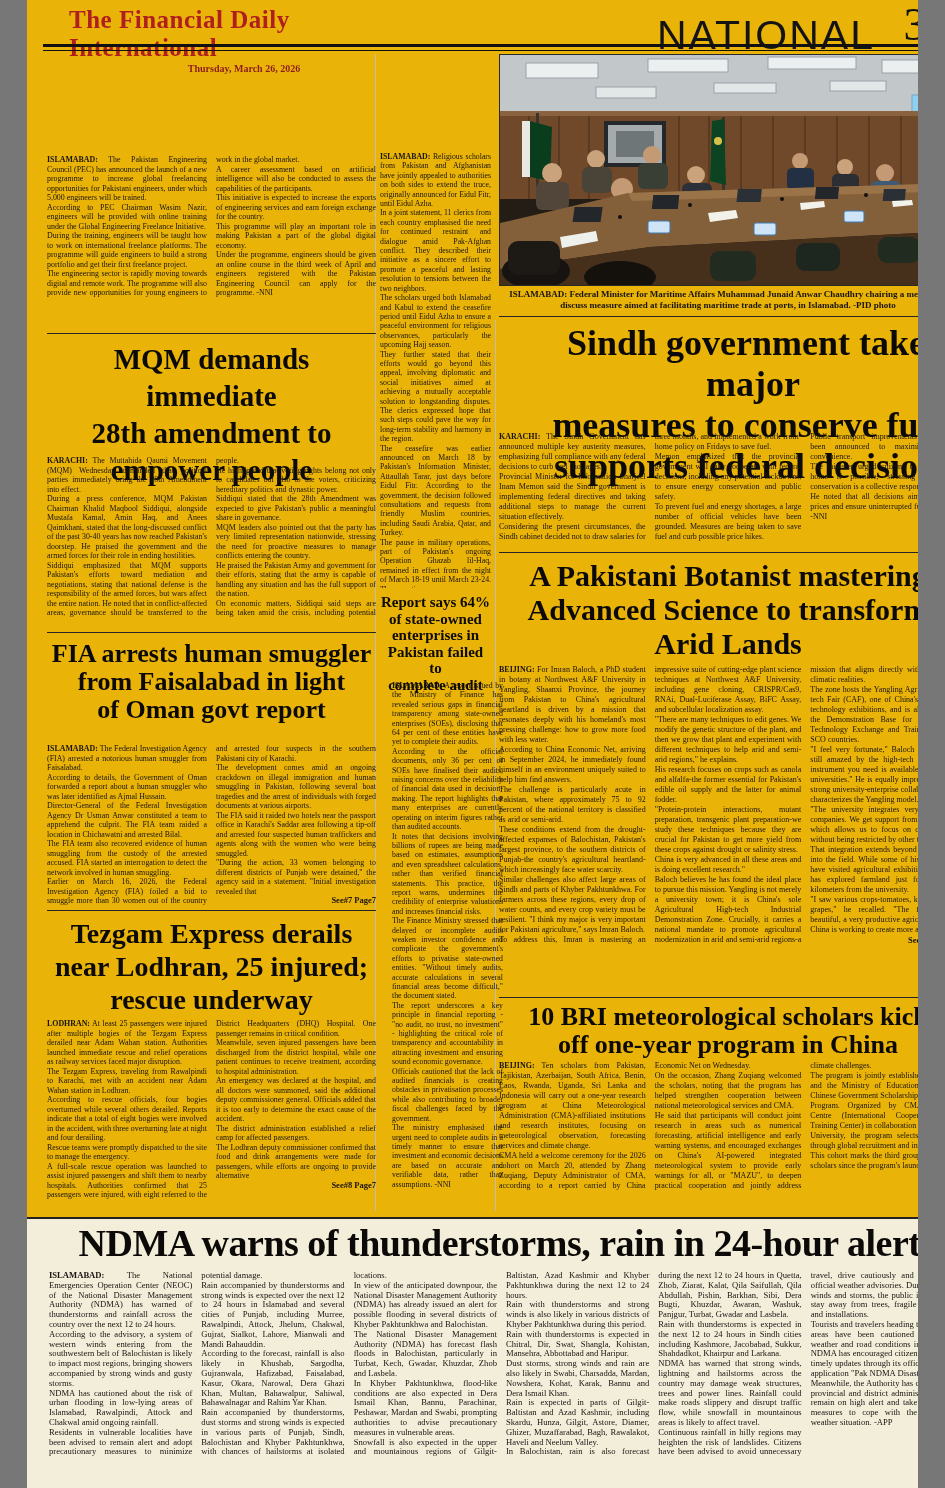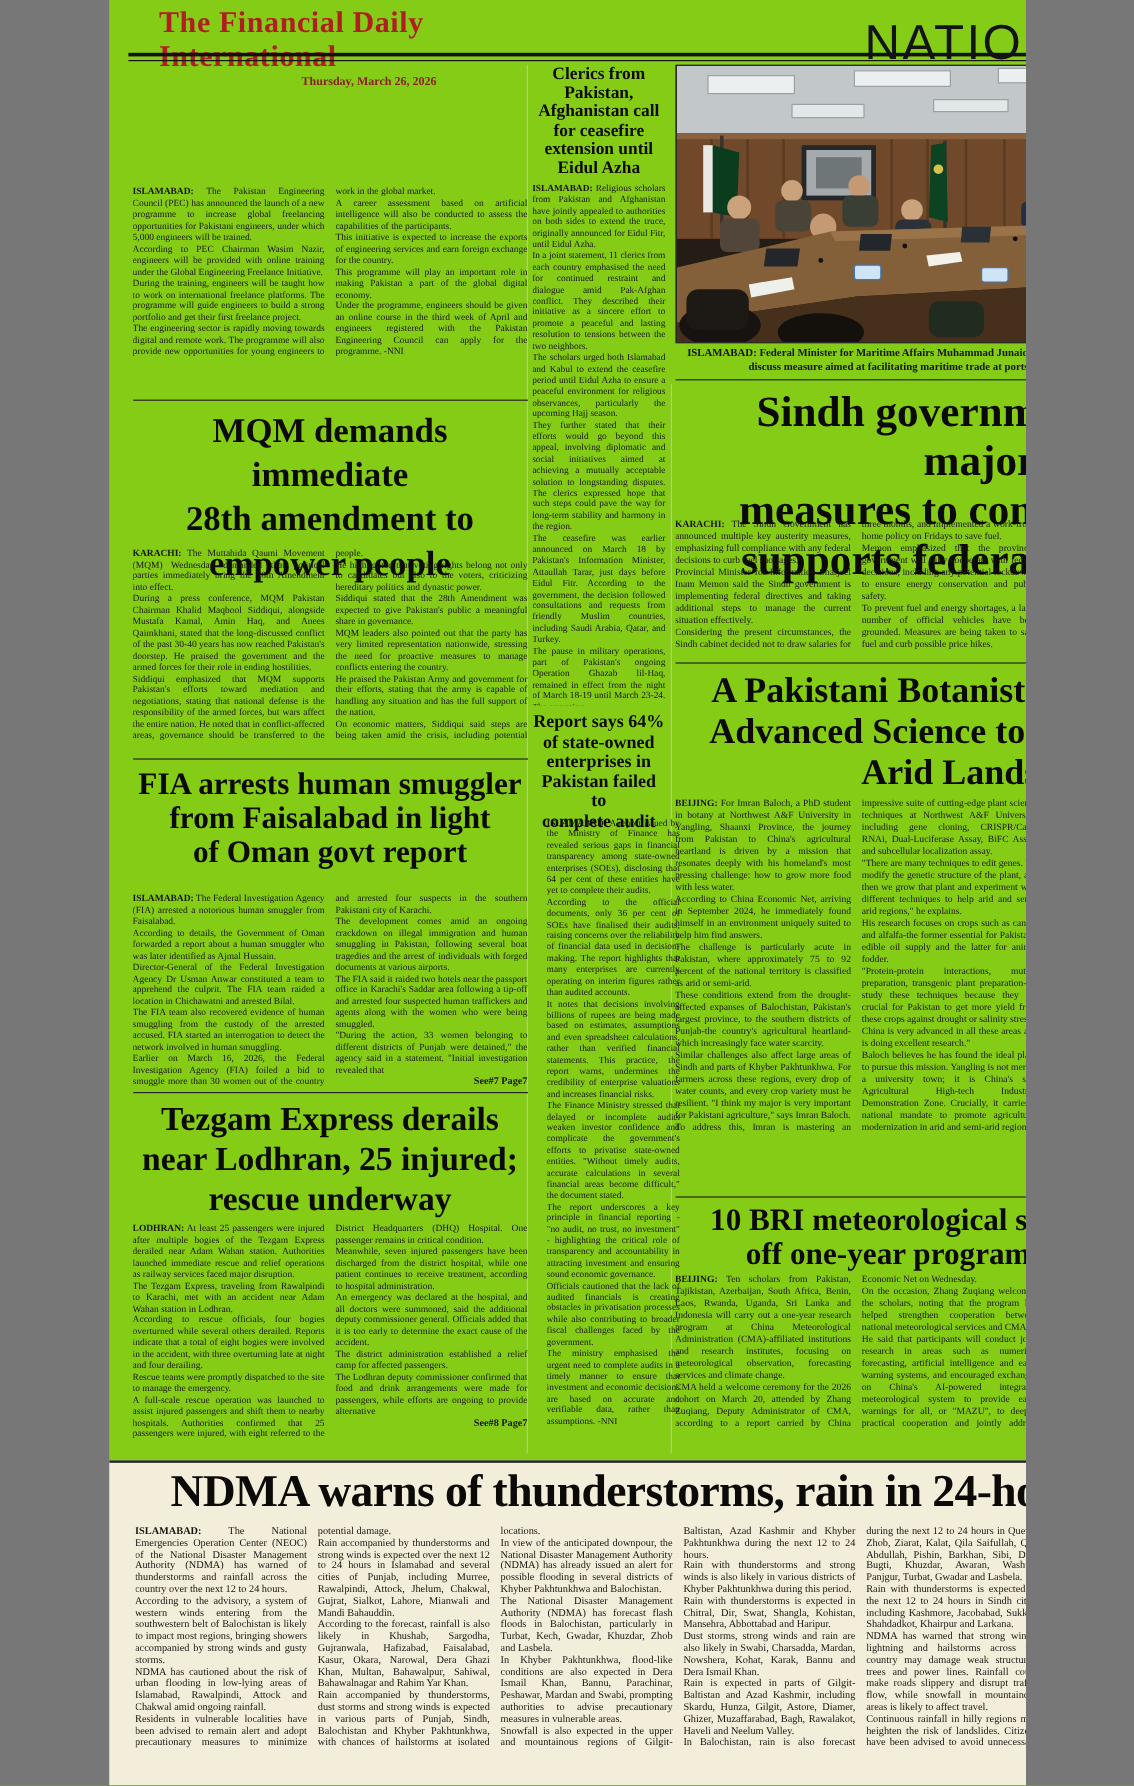--- a/index.html
+++ b/index.html
@@ -4,7 +4,7 @@
 <style>
   * { margin:0; padding:0; box-sizing:border-box; }
   html,body { background:#777; }
-  .page { position:relative; width:764px; height:1488px; margin:0 auto; background:#84cc16;
+  .page { position:relative; width:891px; height:1488px; margin:0 auto; background:#eab308;
           font-family:"Liberation Serif", serif; color:#181411; overflow:hidden; }
   .abs { position:absolute; }
   

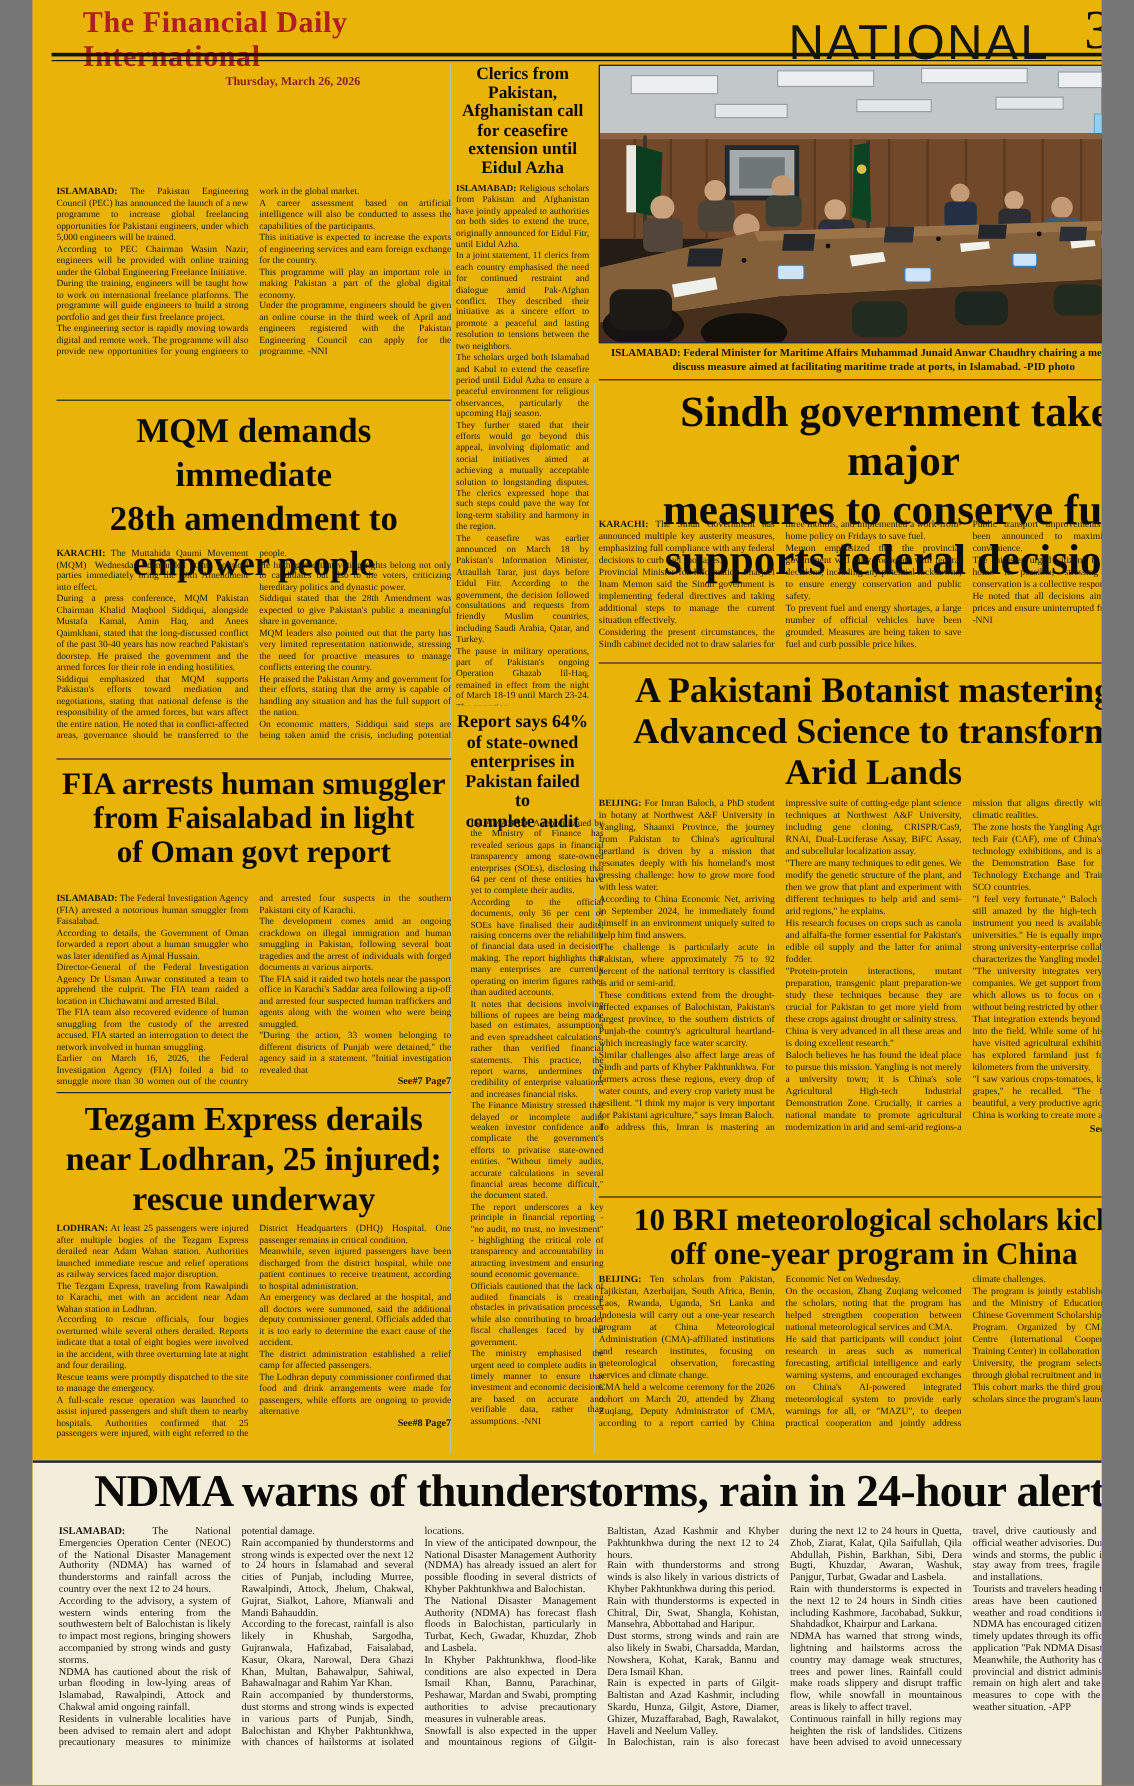--- a/index.html
+++ b/index.html
@@ -140,12 +140,6 @@
     <span class="cont">See#8 Page7</span>
   </div>
 
-  <h2 class="hl" id="t-cle">Clerics from
-Pakistan,
-Afghanistan call
-for ceasefire
-extension until
-Eidul Azha</h2>
   <div class="body" id="b-cle">
     <b class="dl">ISLAMABAD:</b><span class="bt"> Religious scholars from Pakistan and Afghanistan have jointly appealed to authorities on both sides to extend the truce, originally announced for Eidul Fitr, until Eidul Azha.
 In a joint statement, 11 clerics from each country emphasised the need for continued restraint and dialogue amid Pak-Afghan conflict. They described their initiative as a sincere effort to promote a peaceful and lasting resolution to tensions between the two neighbors.

